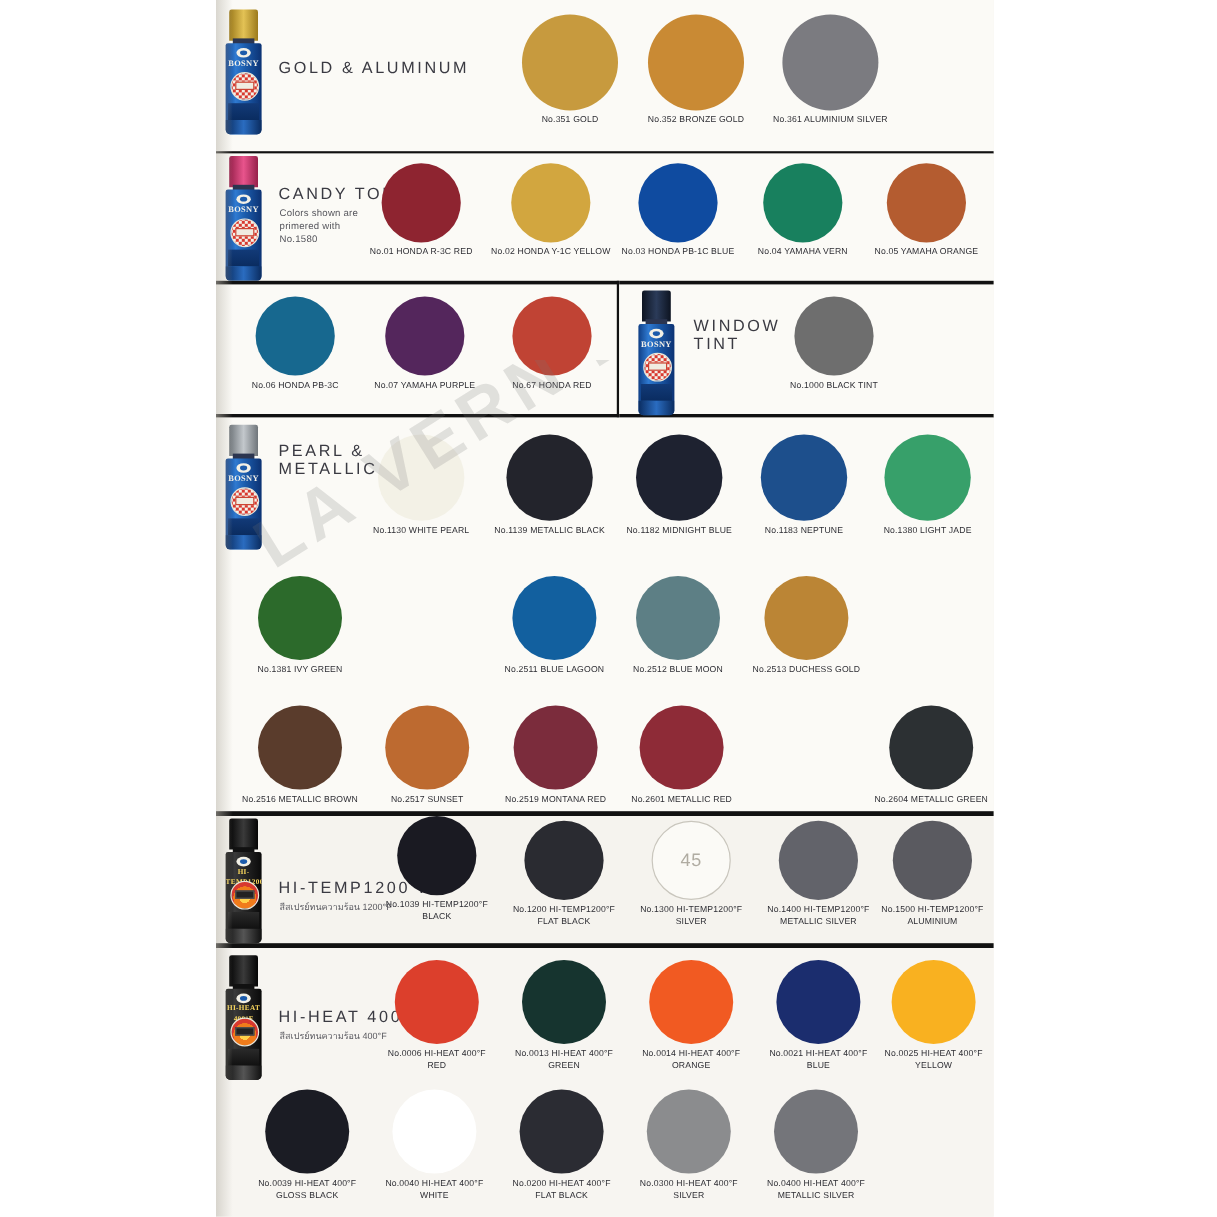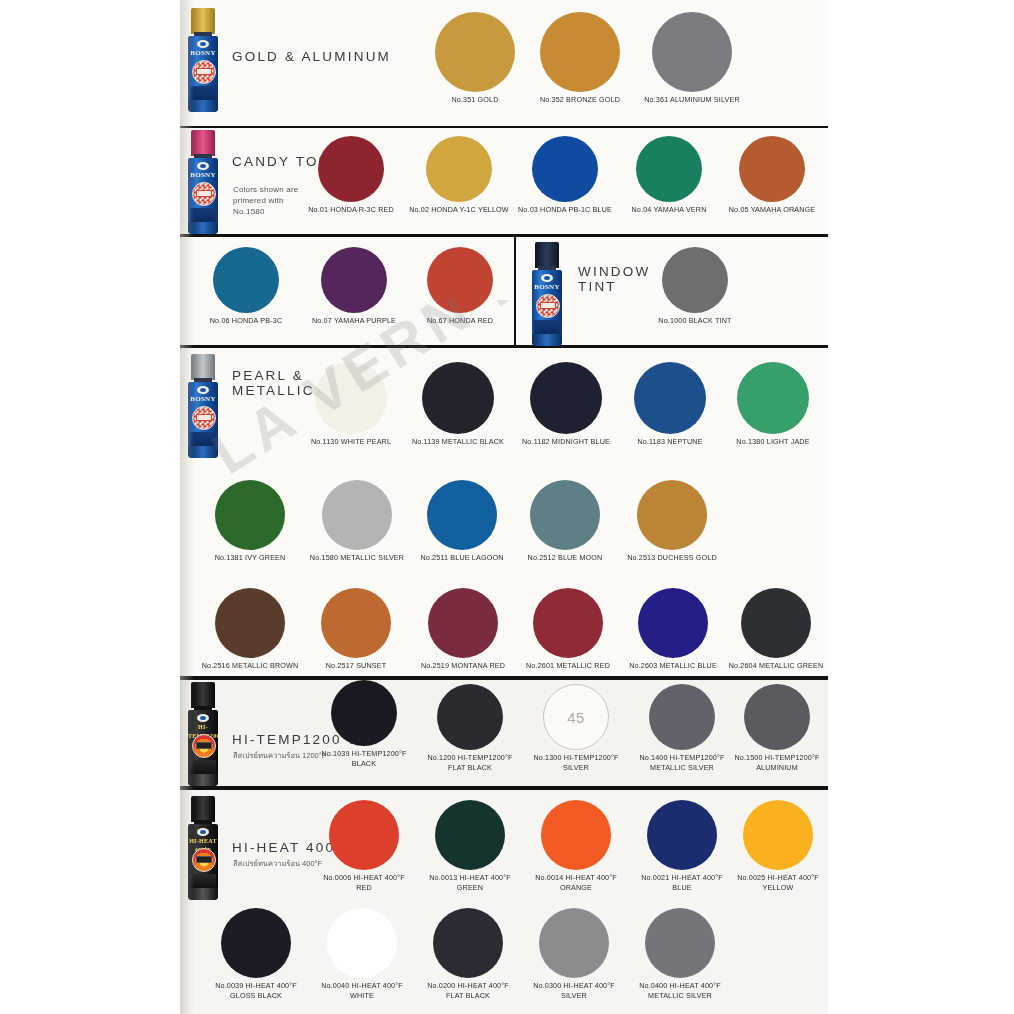--- a/index.html
+++ b/index.html
@@ -204,7 +204,7 @@
         </div>
       </div>
       <div class="sec-title" style="left:52px;top:26px;">CANDY TONE</div>
-      <div class="sec-sub" style="left:53px;top:44px;margin-top:12px;">Colors shown are
+      <div class="sec-sub" style="left:53px;top:44px;">Colors shown are
 primered with
 No.1580</div>
 

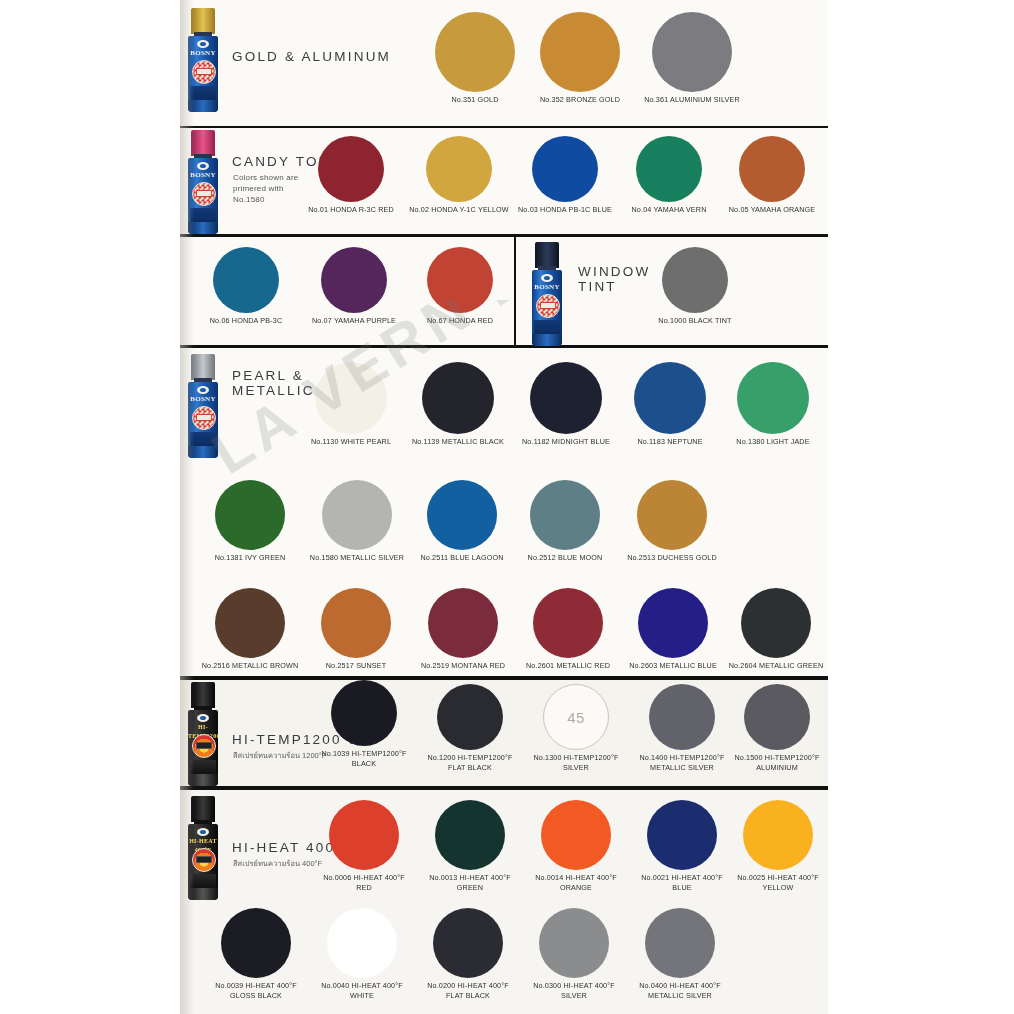--- a/index.html
+++ b/index.html
@@ -306,10 +306,6 @@
         <div class="dot" style="width:70px;height:70px;background:#2c6a2b;"></div>
         <div class="cap-label">No.1381 IVY GREEN</div>
       </div>
-      <div class="swatch" style="left:120px;top:132px;width:114px;">
-        <div class="dot" style="width:70px;height:70px;background:#b4b5b3;"></div>
-        <div class="cap-label">No.1580 METALLIC SILVER</div>
-      </div>
       <div class="swatch" style="left:228px;top:132px;width:108px;">
         <div class="dot" style="width:70px;height:70px;background:#12609f;"></div>
         <div class="cap-label">No.2511 BLUE LAGOON</div>

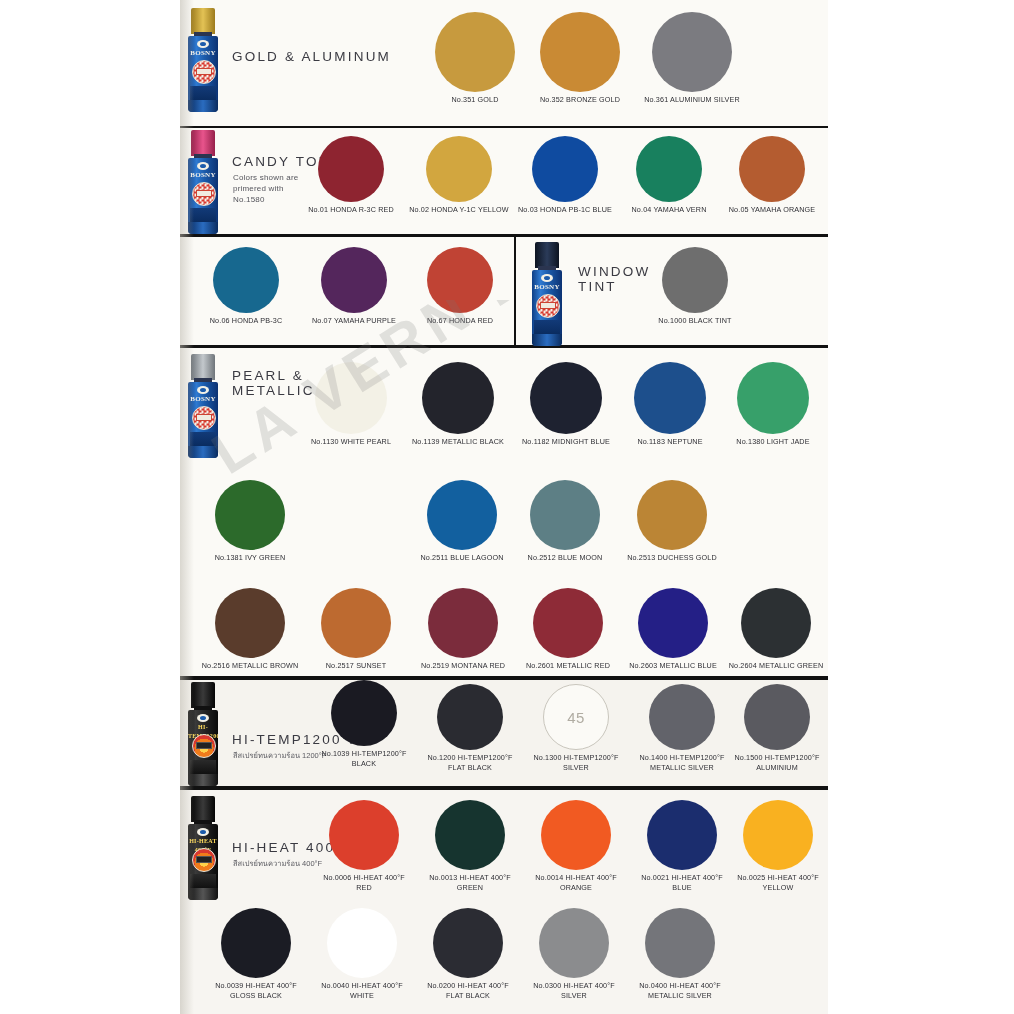--- a/index.html
+++ b/index.html
@@ -335,10 +335,6 @@
         <div class="dot" style="width:70px;height:70px;background:#8e2b37;"></div>
         <div class="cap-label">No.2601 METALLIC RED</div>
       </div>
-      <div class="swatch" style="left:438px;top:240px;width:110px;">
-        <div class="dot" style="width:70px;height:70px;background:#241f86;"></div>
-        <div class="cap-label">No.2603 METALLIC BLUE</div>
-      </div>
       <div class="swatch" style="left:540px;top:240px;width:112px;">
         <div class="dot" style="width:70px;height:70px;background:#2c3033;"></div>
         <div class="cap-label">No.2604 METALLIC GREEN</div>

